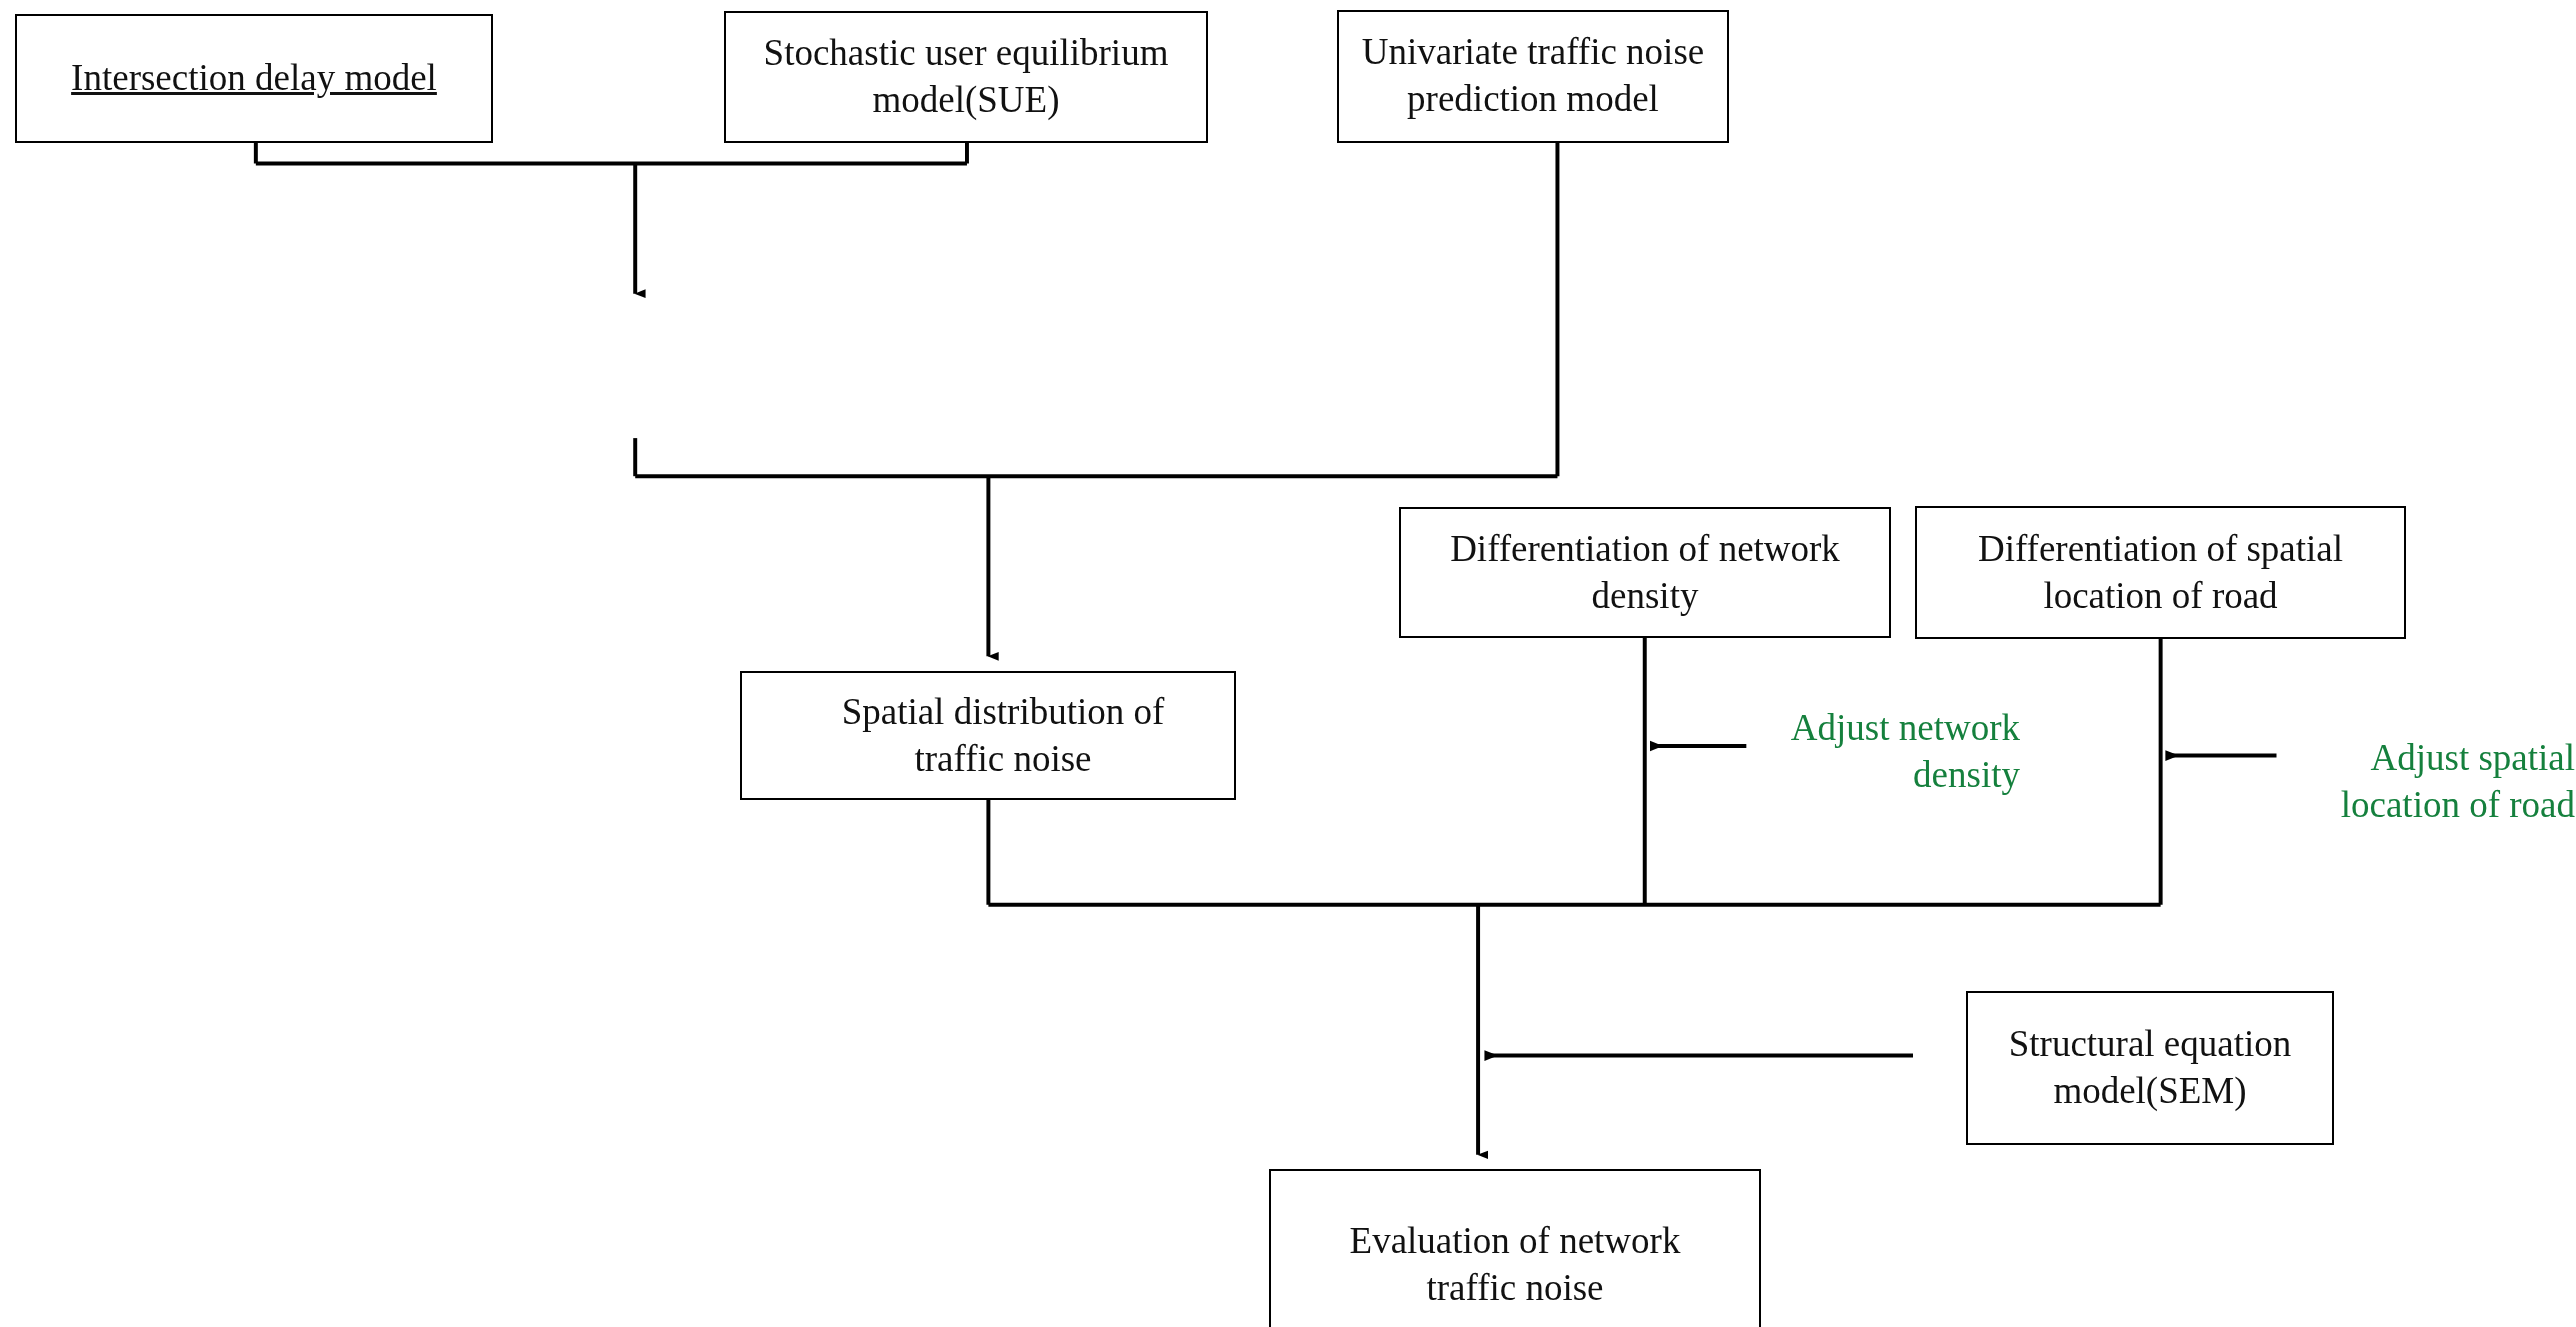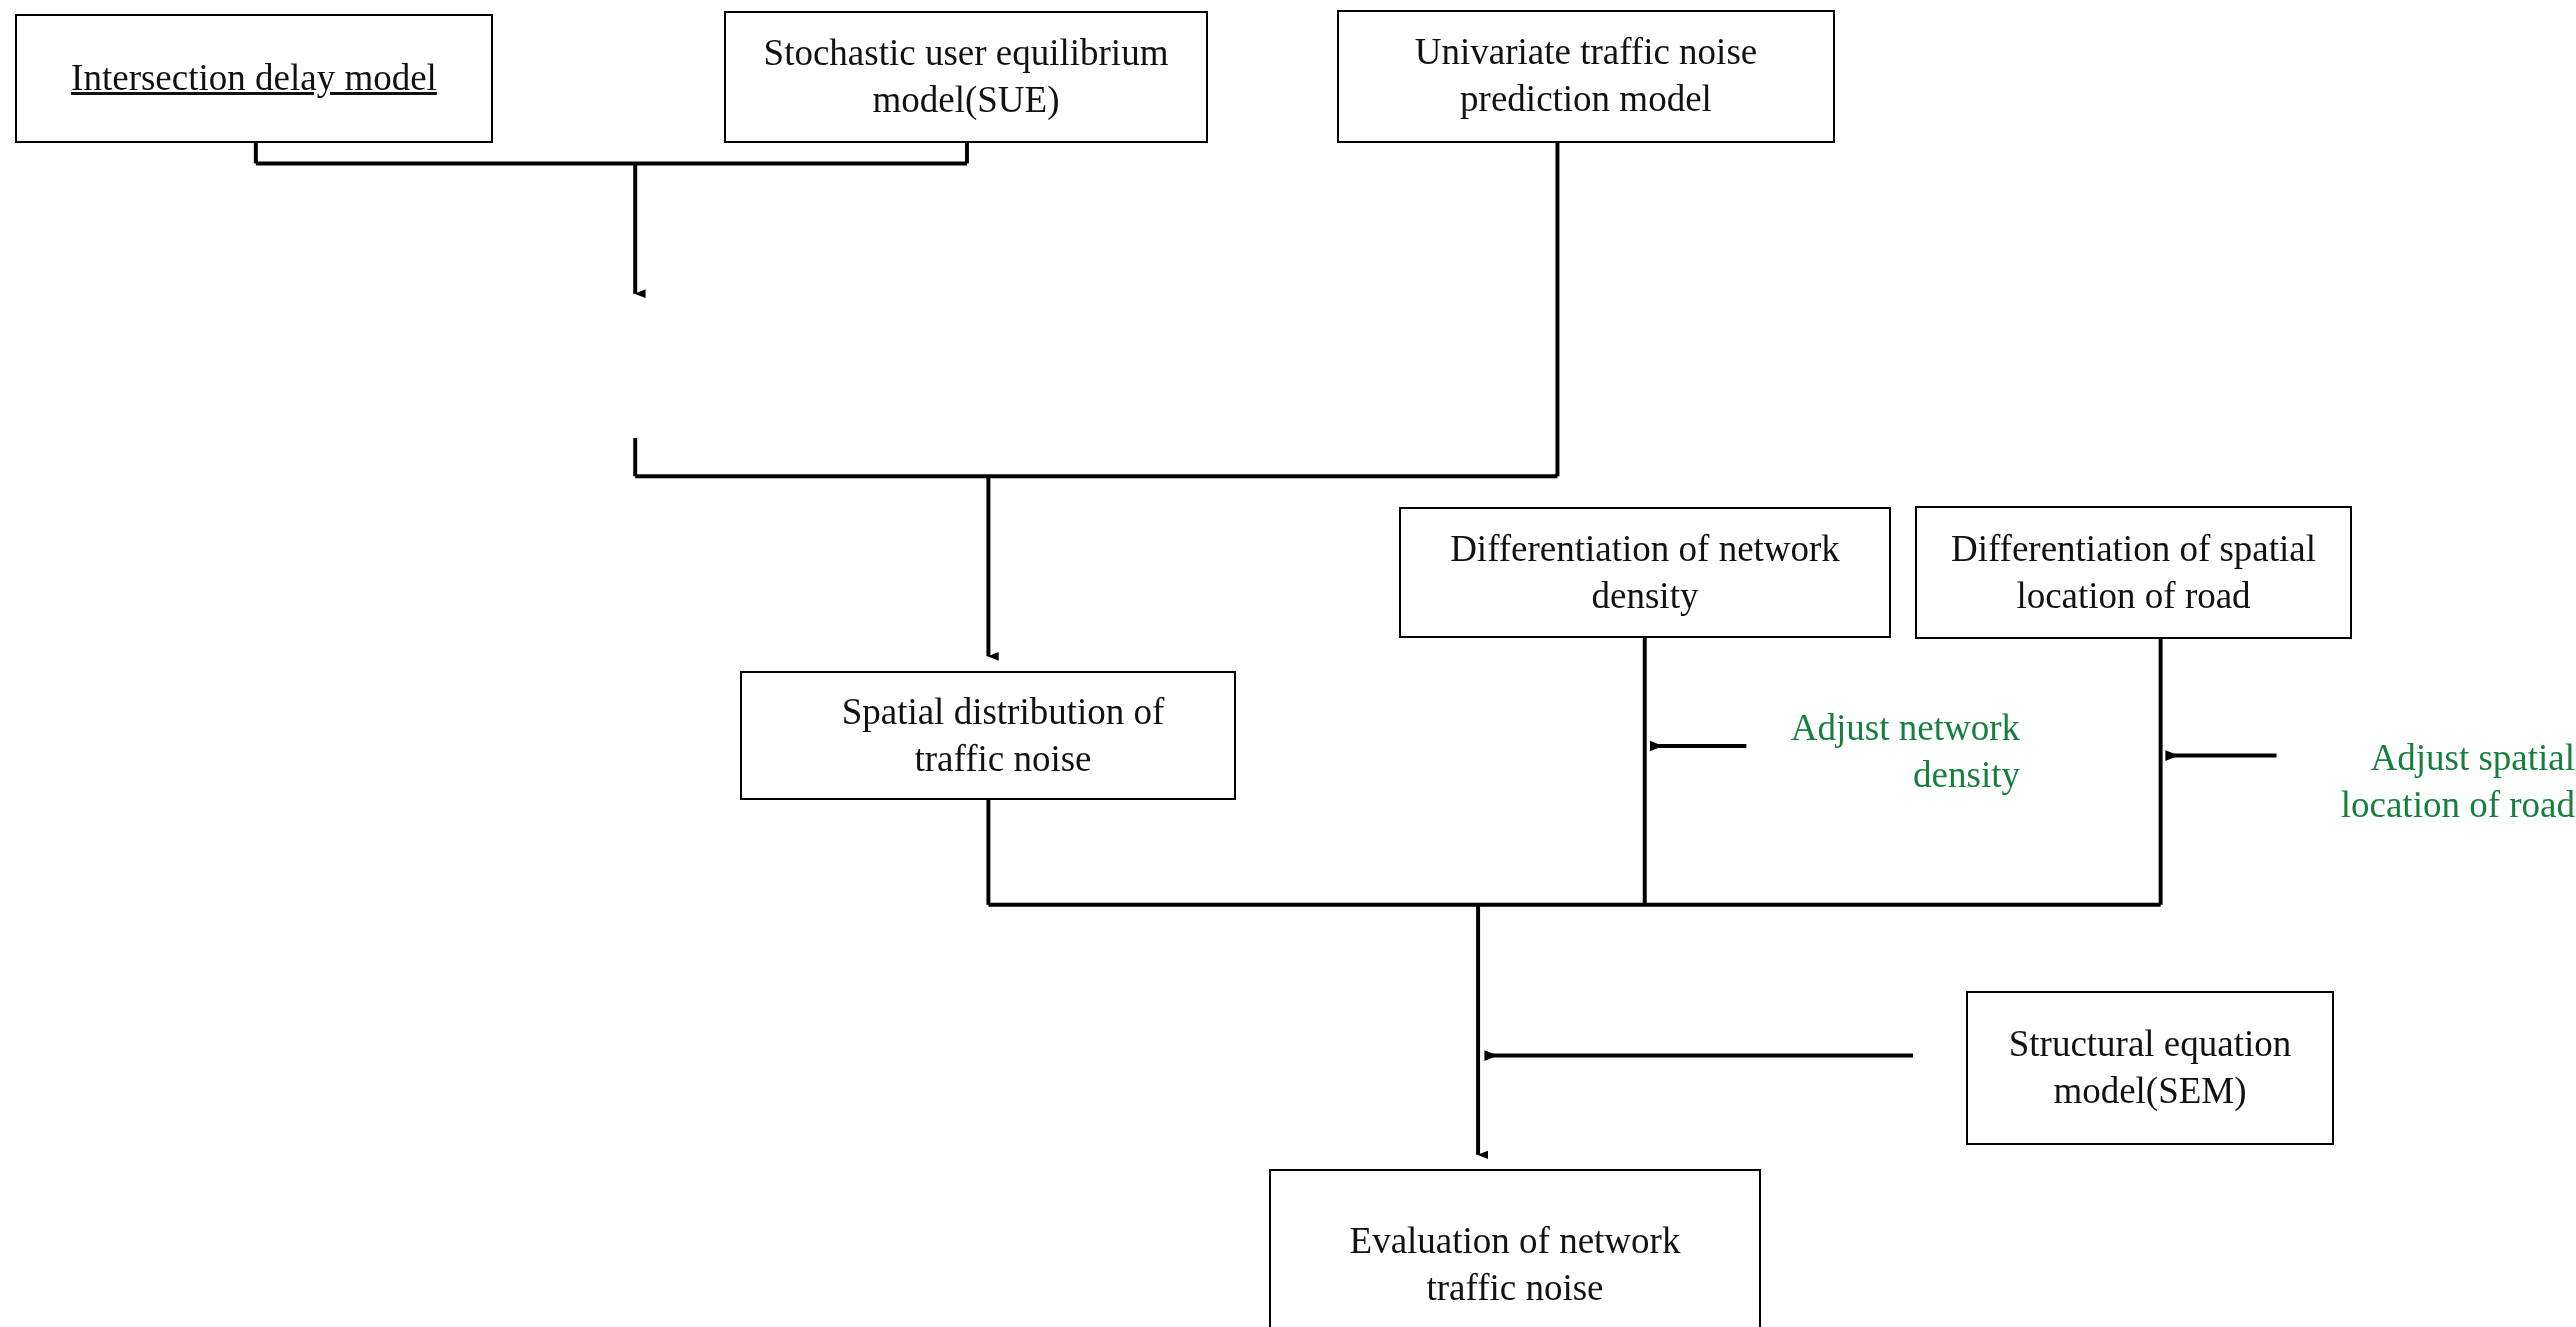--- a/index.html
+++ b/index.html
@@ -103,7 +103,7 @@
 model(SUE)</span>
   </div>
 
-  <div class="node" style="left:1337px; top:9.5px; width:498px; height:133px;">
+  <div class="node" style="left:1337px; top:9.5px; width:392px; height:133px;">
     <span>Univariate traffic noise
 prediction model</span>
   </div>

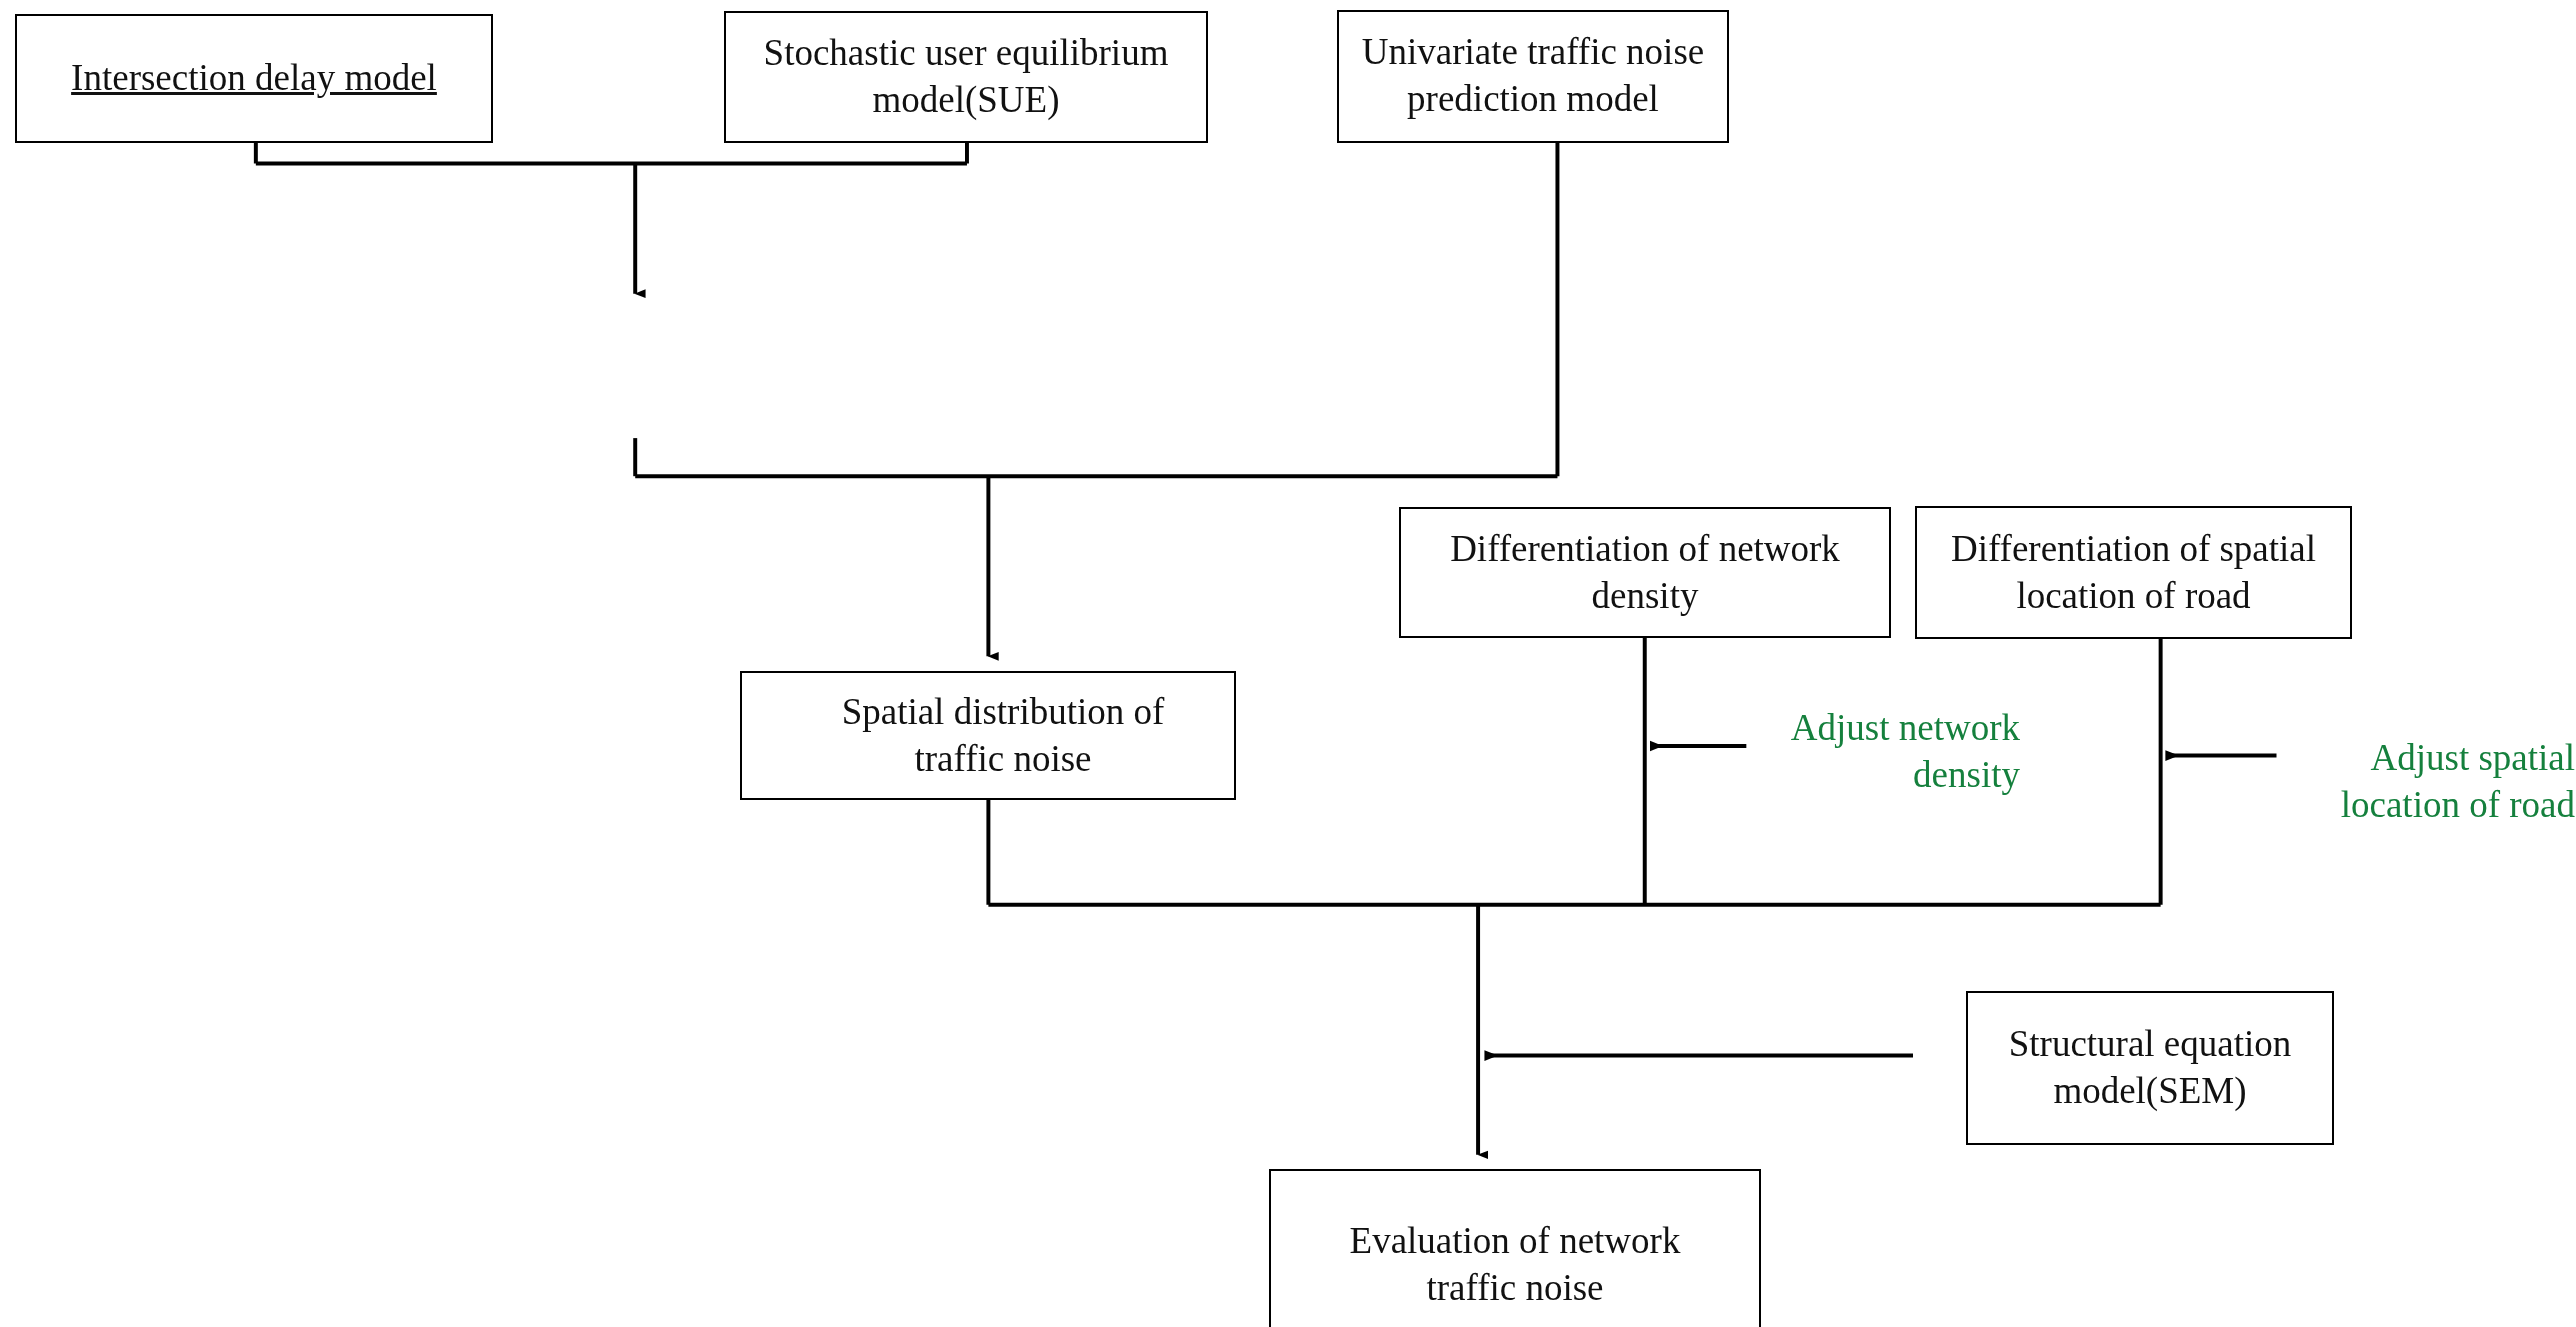--- a/index.html
+++ b/index.html
@@ -114,7 +114,7 @@
 density</span>
   </div>
 
-  <div class="node" style="left:1915px; top:506px; width:437px; height:133px;">
+  <div class="node" style="left:1915px; top:506px; width:491px; height:133px;">
     <span>Differentiation of spatial
 location of road</span>
   </div>

